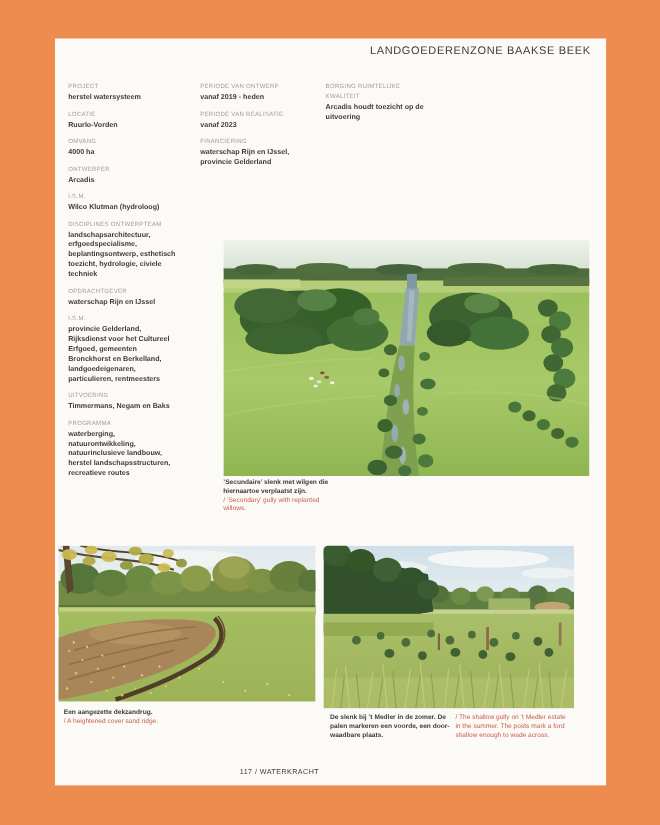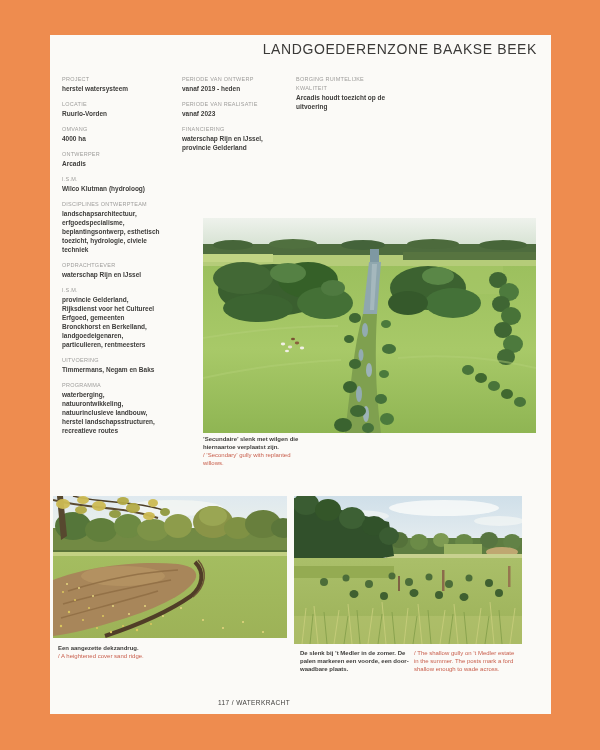--- a/index.html
+++ b/index.html
@@ -16,7 +16,7 @@
   }
   .page-title {
     position:absolute; top:6px; right:14px;
-    font-size:14px; letter-spacing:0.6px; font-weight:500; color:#3b3a38;
+    font-size:10px; letter-spacing:0.6px; font-weight:500; color:#3b3a38;
   }
   .info-col { position:absolute; top:40px; }
   .col1 { left:12px;  width:116px; }

